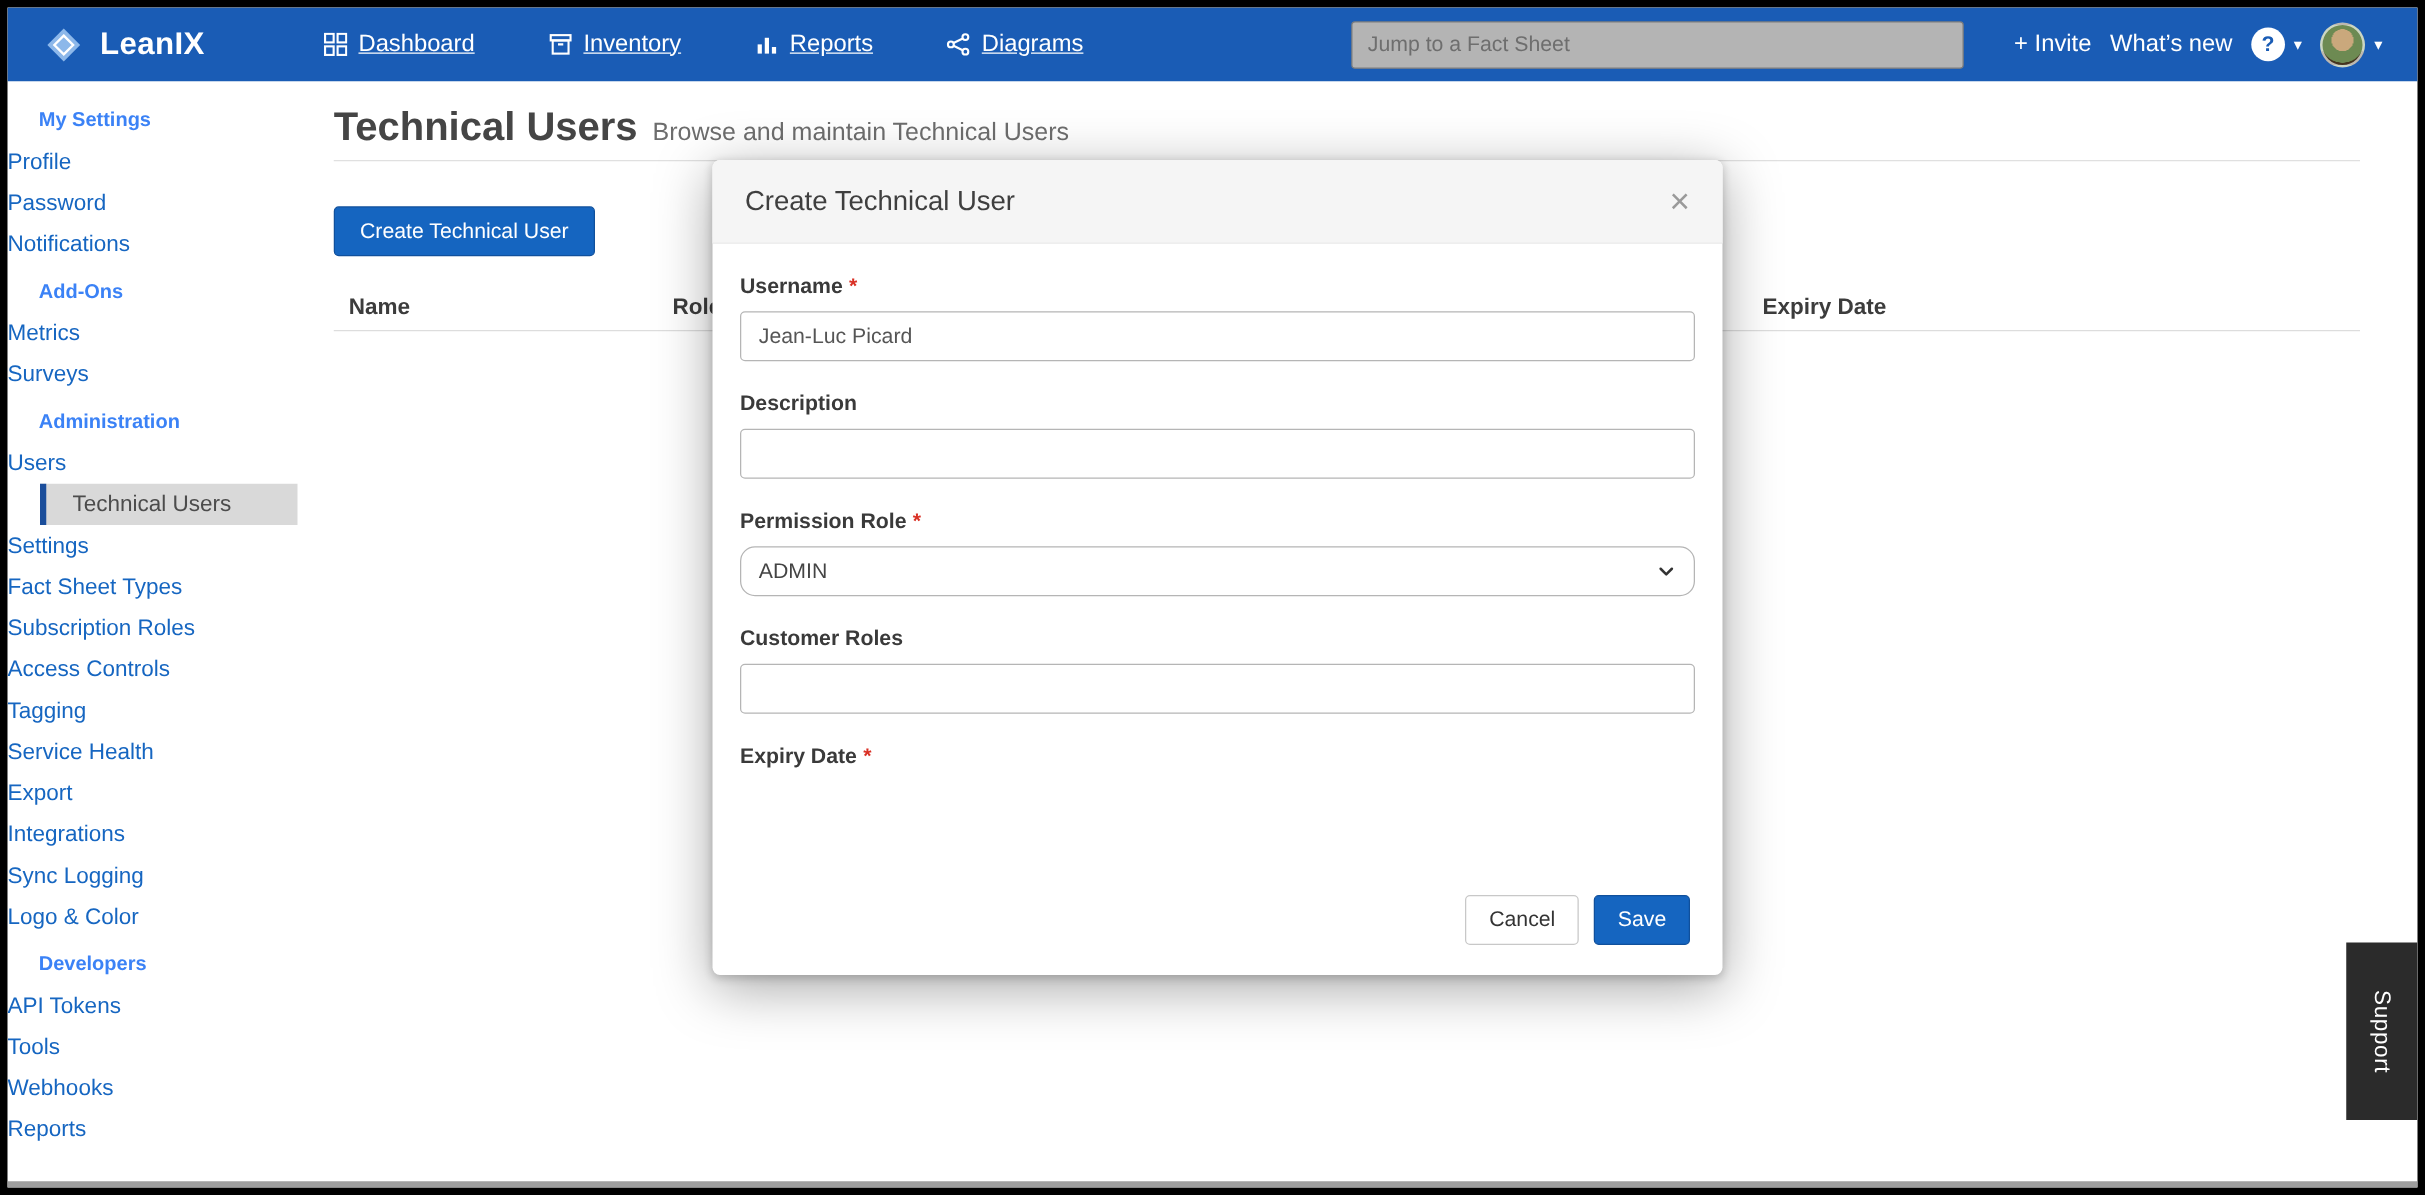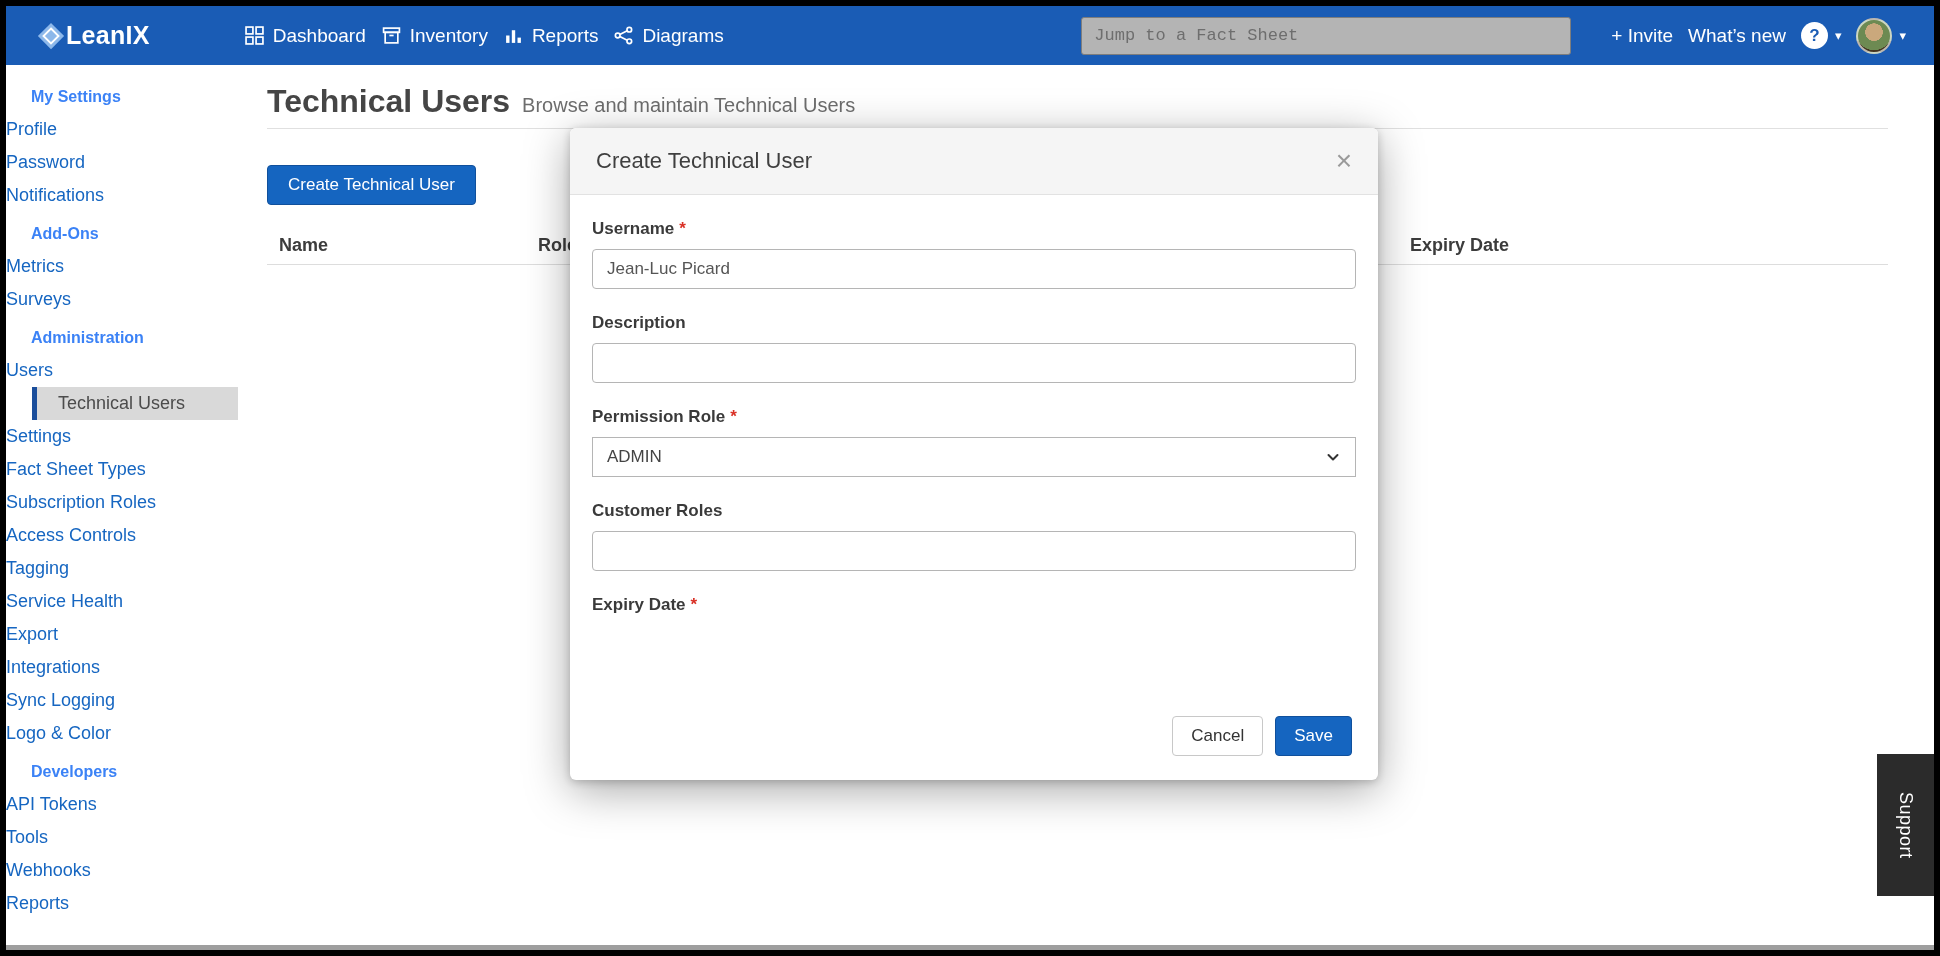--- a/index.html
+++ b/index.html
@@ -28,7 +28,7 @@
   .brand {
     display: flex;
     align-items: center;
-    gap: 0;
+    gap: 14px;
     margin-left: 30px;
     cursor: pointer;
   }

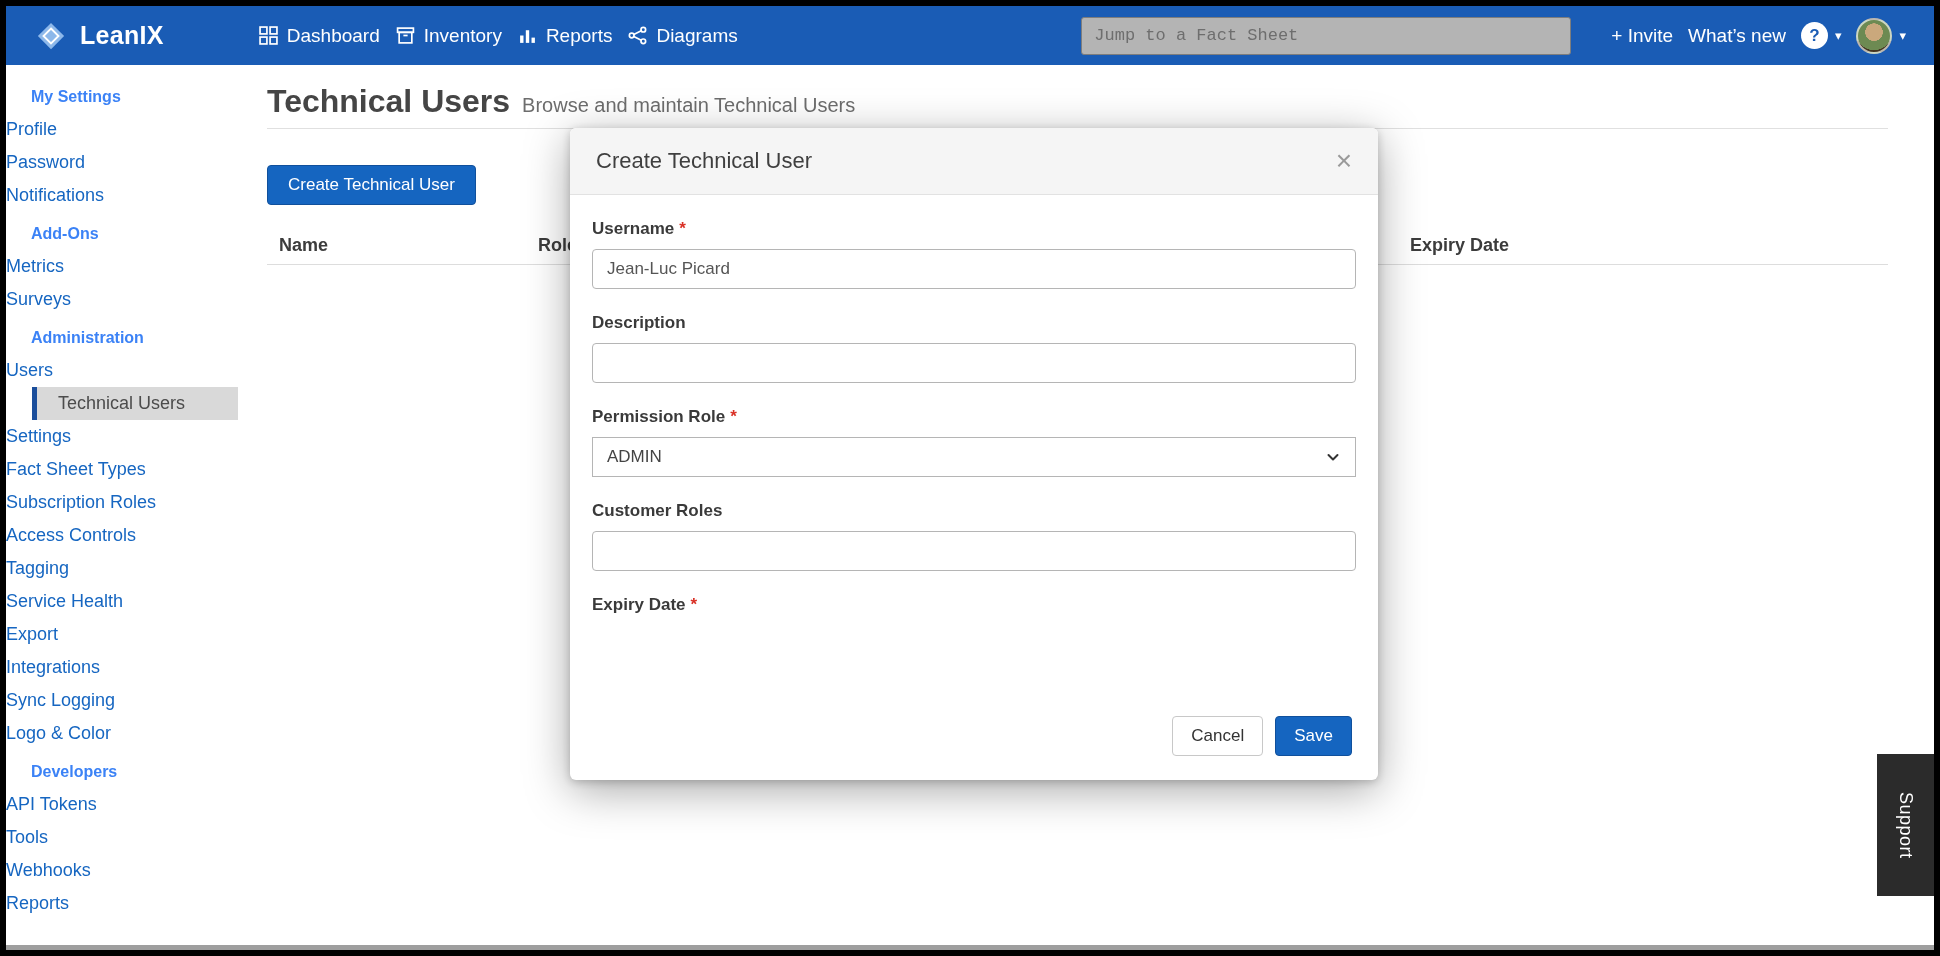--- a/index.html
+++ b/index.html
@@ -40,8 +40,9 @@
   .nav-items {
     display: flex;
     align-items: center;
-    gap: 16px;
+    gap: 59px;
     margin-left: 95px;
+    text-decoration: underline;
   }
   .nav-item {
     display: inline-flex;

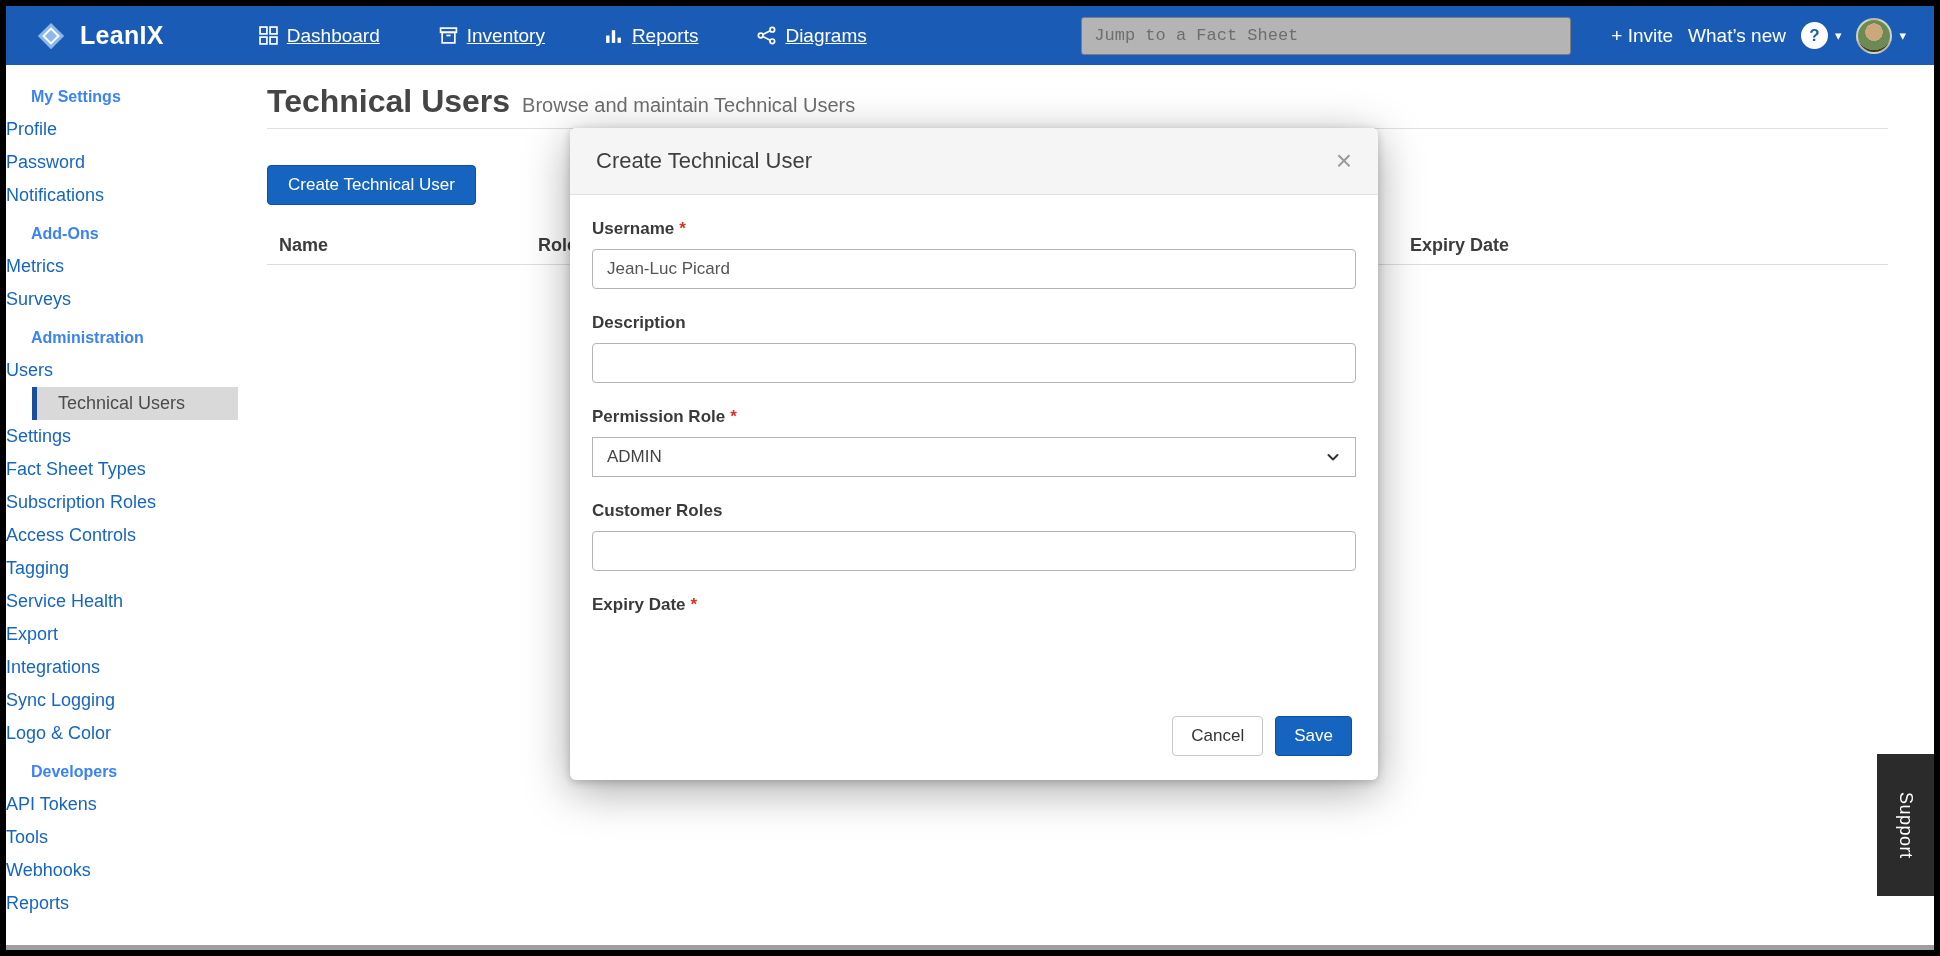--- a/index.html
+++ b/index.html
@@ -64,7 +64,7 @@
     padding: 0 12px;
     font-size: 17px;
     color: #7f1d1d;
-    font-family: Liberation Mono, monospace;
+    font-family: Liberation Sans, sans-serif;
   }
   .factsheet-search::placeholder { color: #6e6e6e; }
   .nav-right {

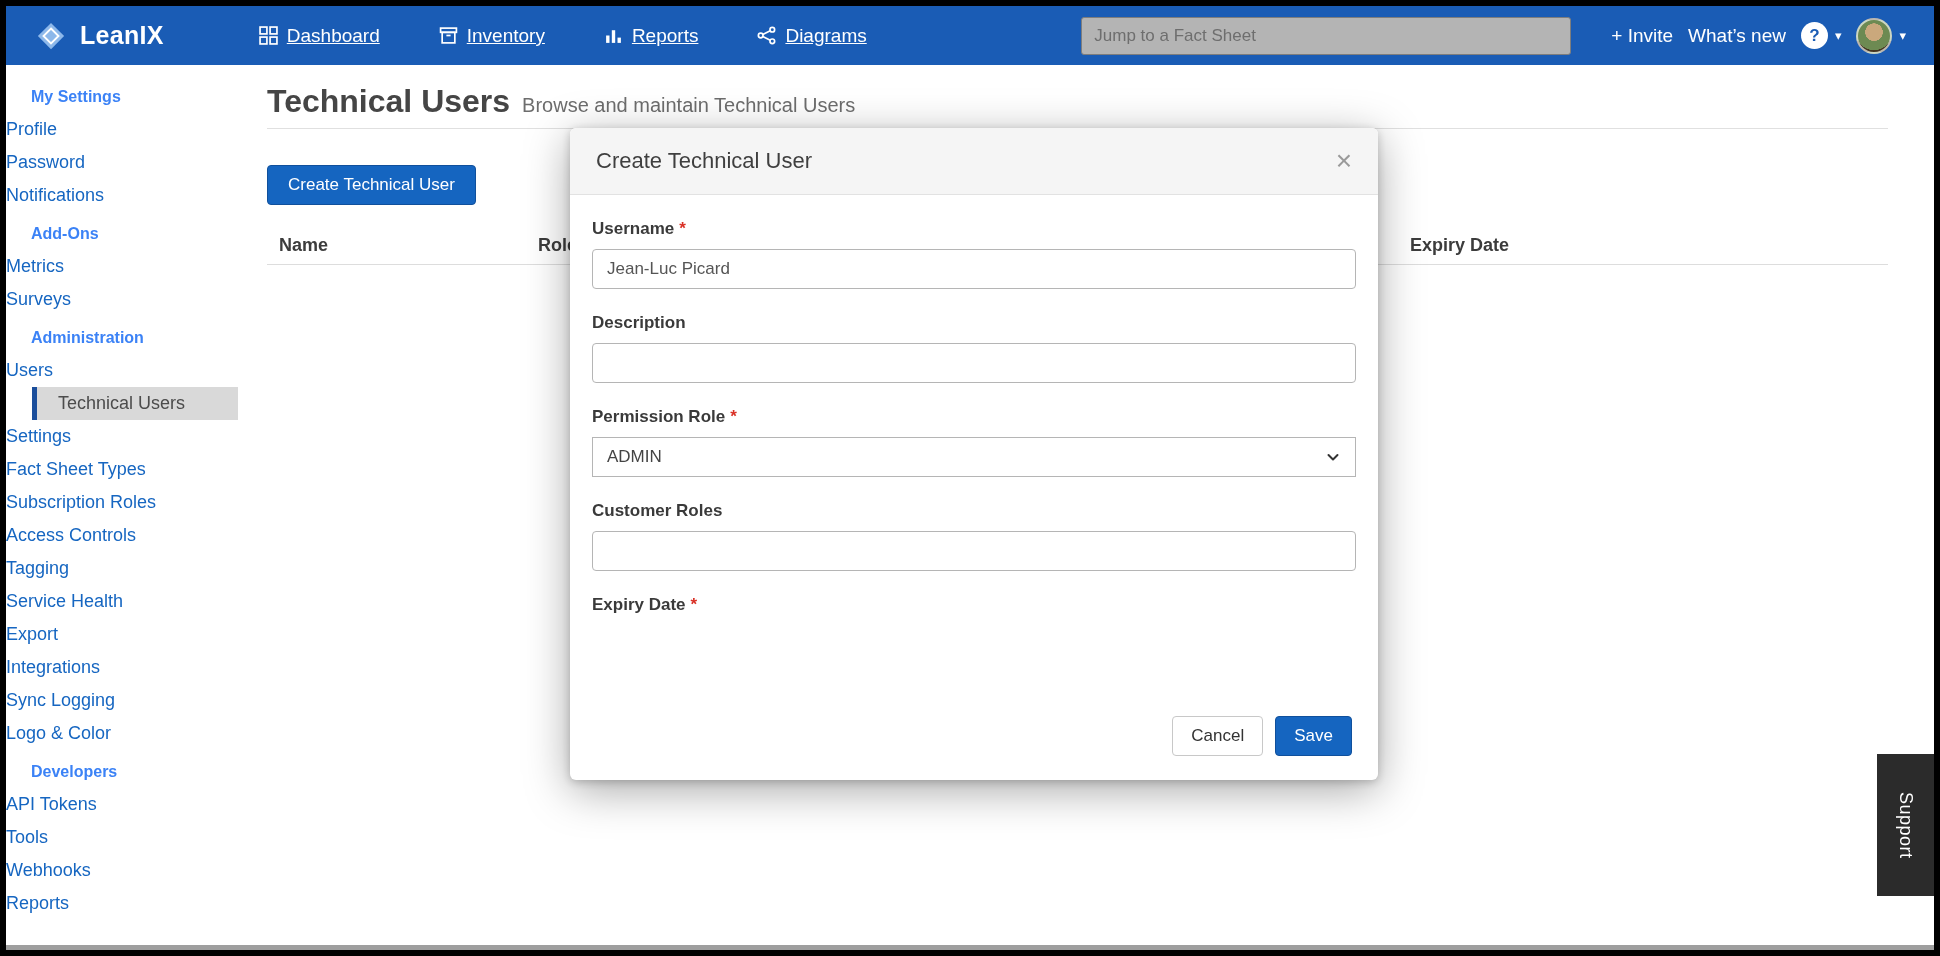--- a/index.html
+++ b/index.html
@@ -251,7 +251,7 @@
     width: 100%;
     height: 40px;
     border: 1px solid #b5b5b5;
-    border-radius: 0;
+    border-radius: 12px;
     padding: 0 14px;
     font-size: 17px;
     color: #444;

